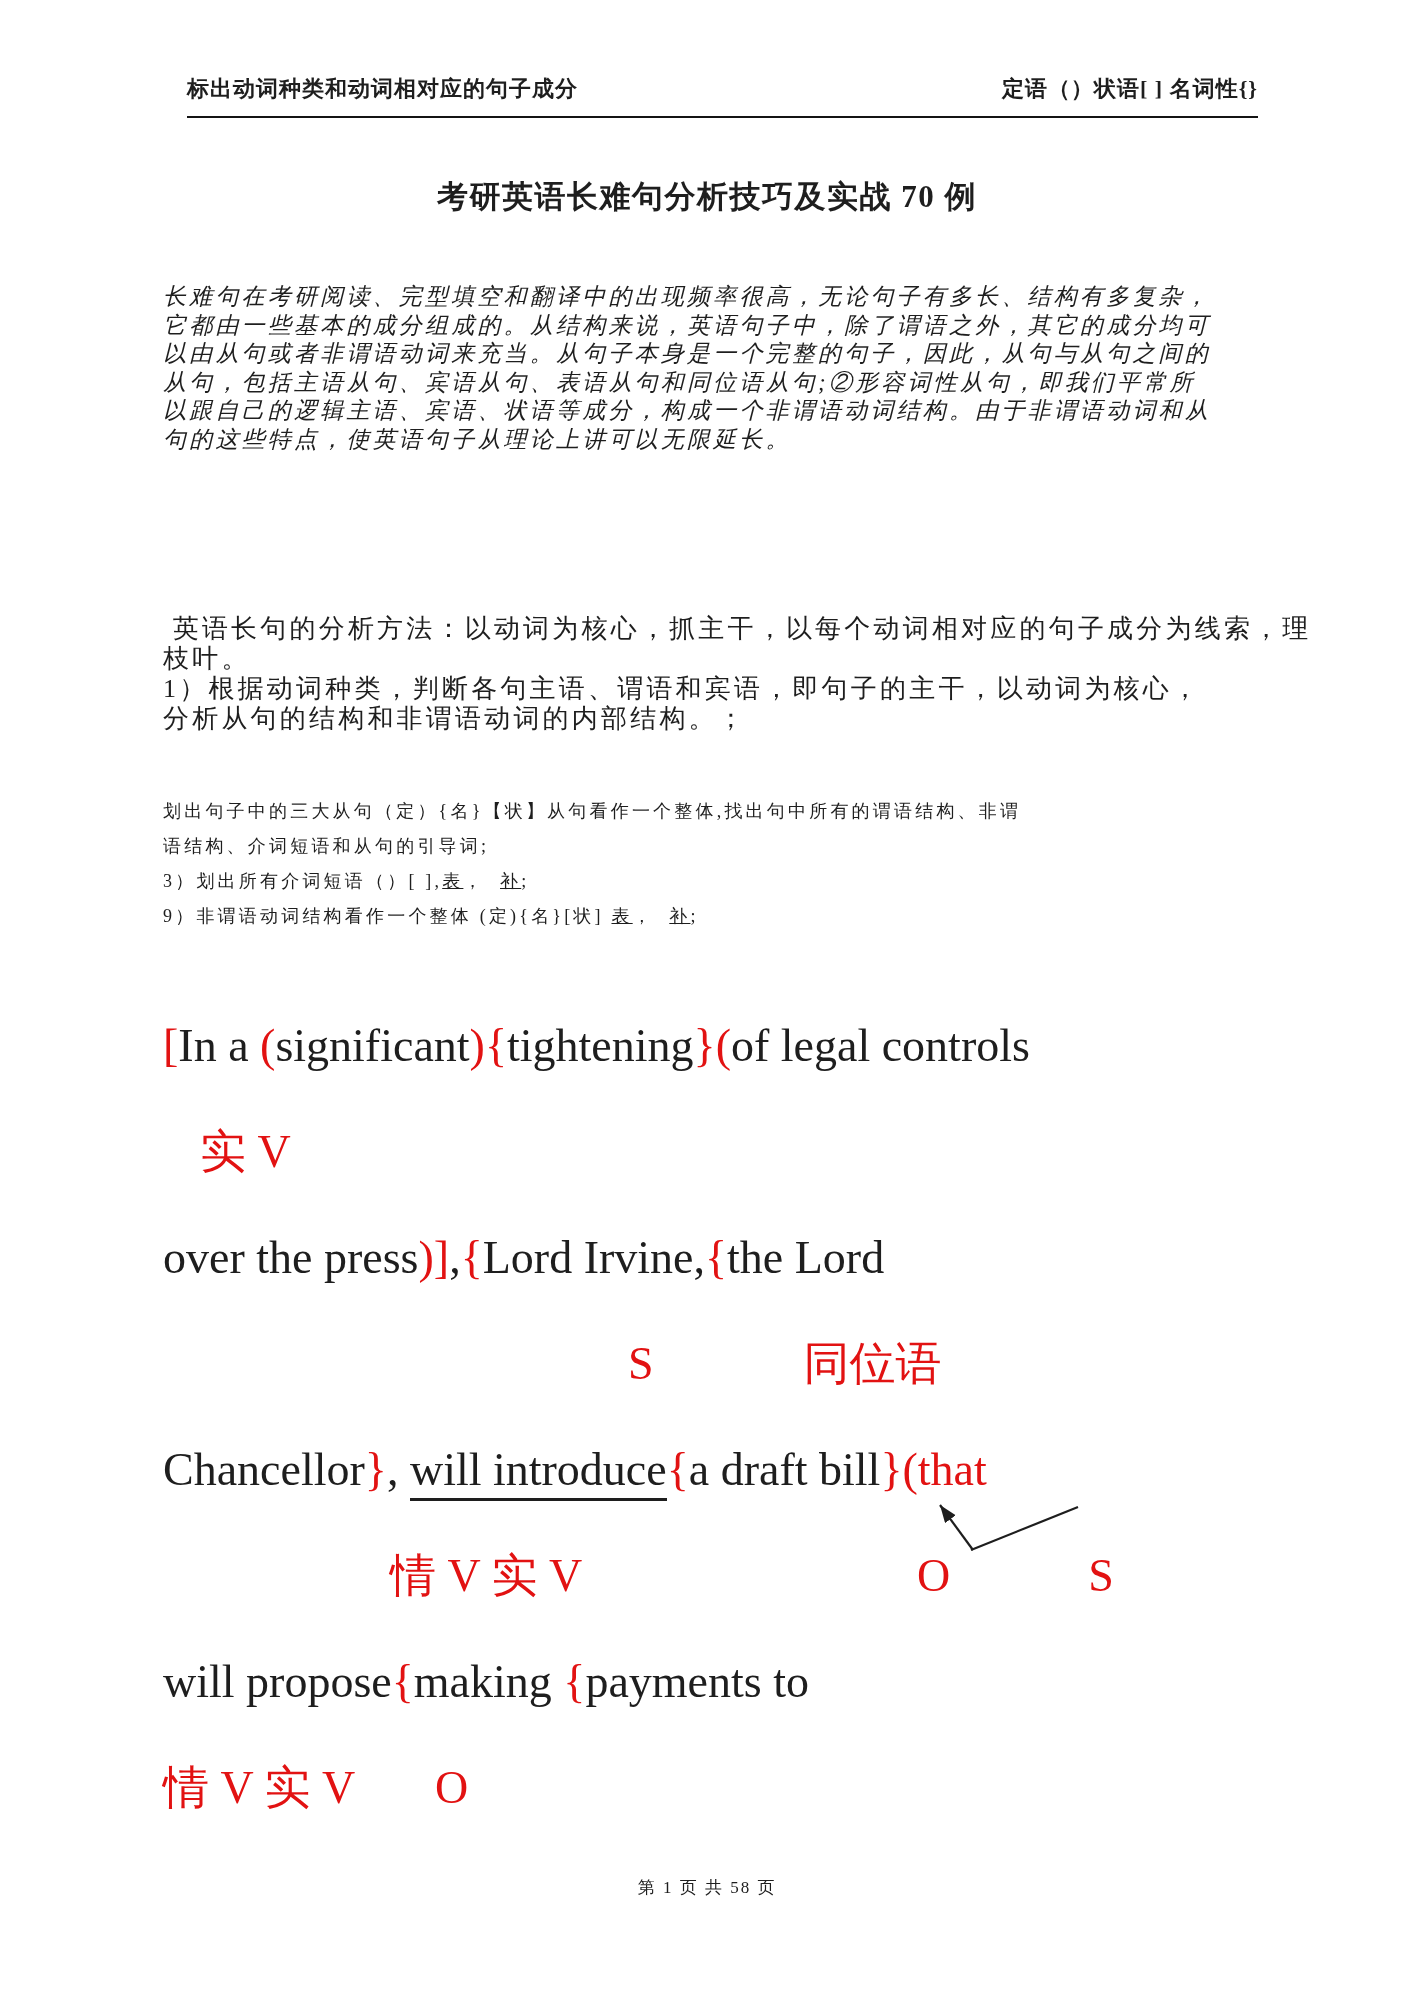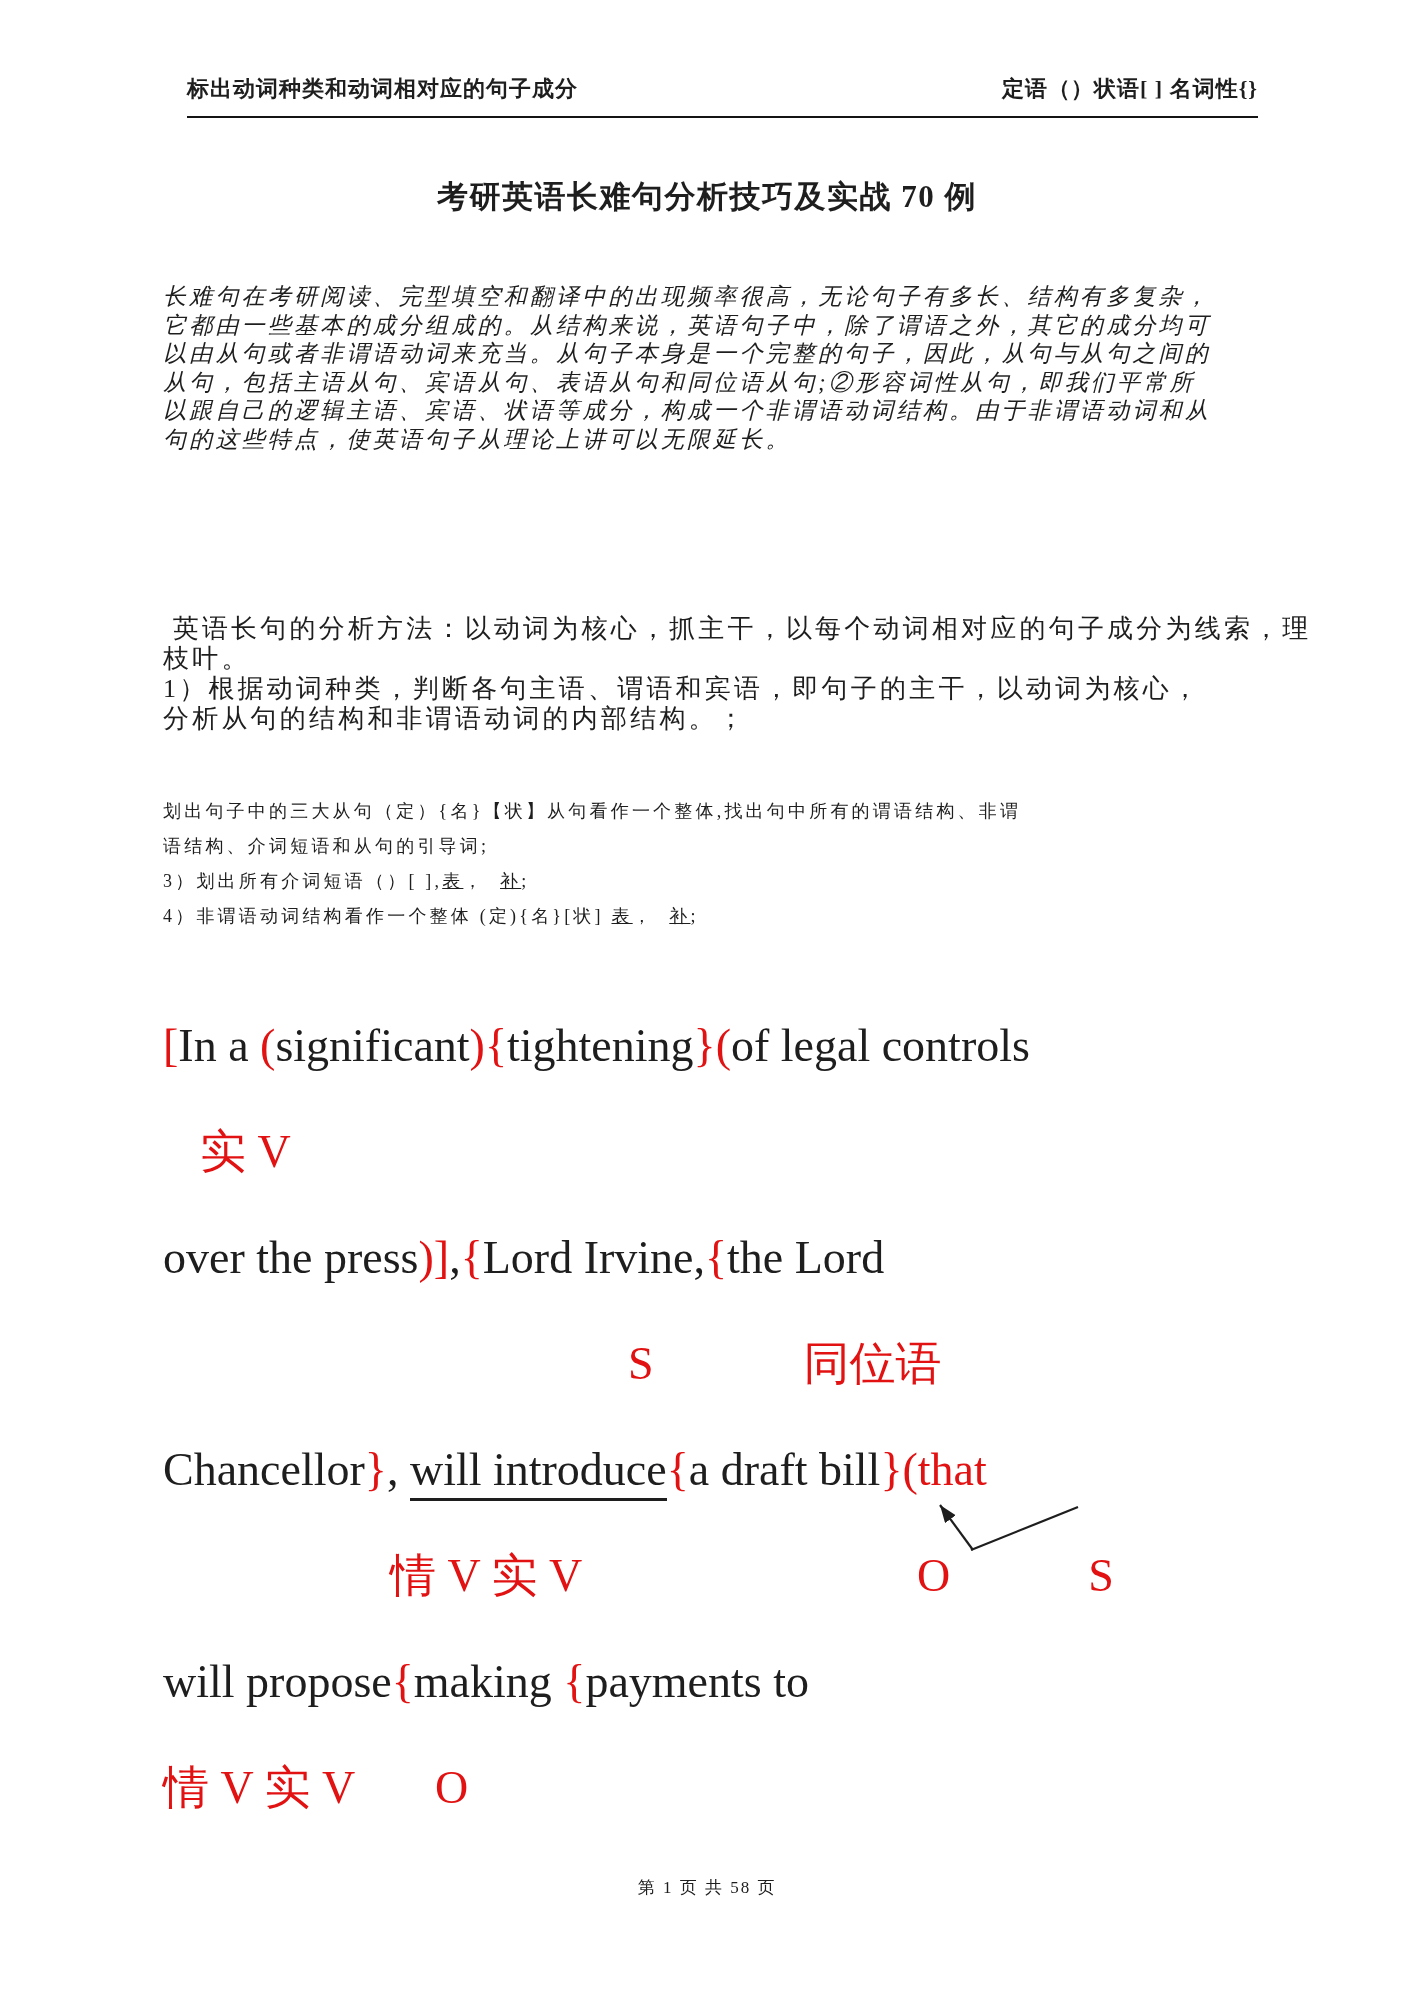--- a/index.html
+++ b/index.html
@@ -82,7 +82,7 @@
       <div class="t-line"><span class="seg-k">划出句子中的三大从句（定）{名}【状】从句看作一个整体,找出句中所有的谓语结构、非谓</span></div>
       <div class="t-line"><span class="seg-k">语结构、介词短语和从句的引导词;</span></div>
       <div class="t-line"><span class="seg-k">3）划出所有介词短语（）[ ],</span><span class="seg-ku">表</span><span class="seg-k">，  </span><span class="seg-ku">补</span><span class="seg-k">;</span></div>
-      <div class="t-line"><span class="seg-k">4）非谓语动词结构看作一个整体 (定){名}[状] </span><span class="seg-ku">表</span><span class="seg-k">，  </span><span class="seg-ku">补</span><span class="seg-k">;</span></div>
+      <div class="t-line"><span class="seg-k">9）非谓语动词结构看作一个整体 (定){名}[状] </span><span class="seg-ku">表</span><span class="seg-k">，  </span><span class="seg-ku">补</span><span class="seg-k">;</span></div>
     </div>
 
 

